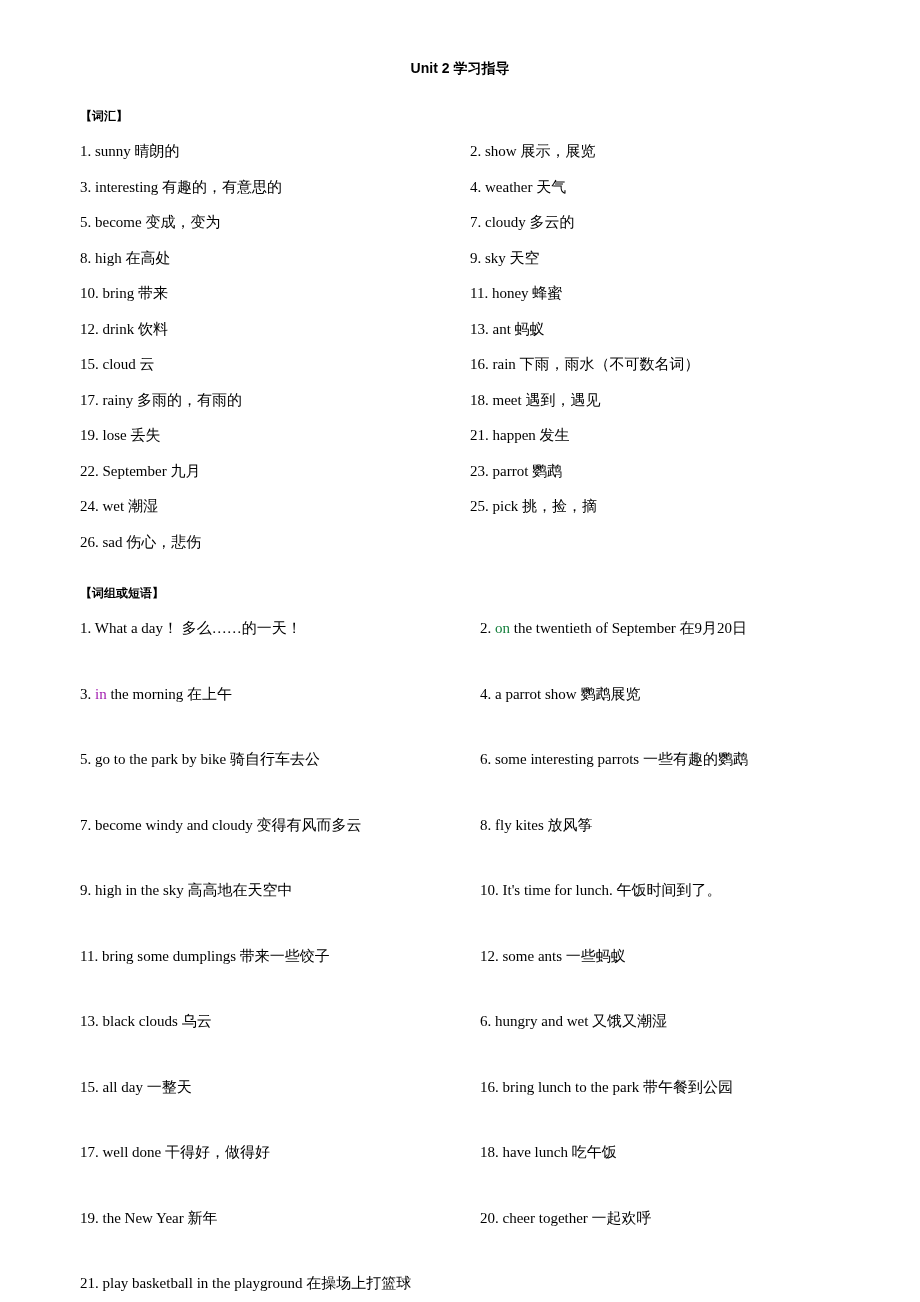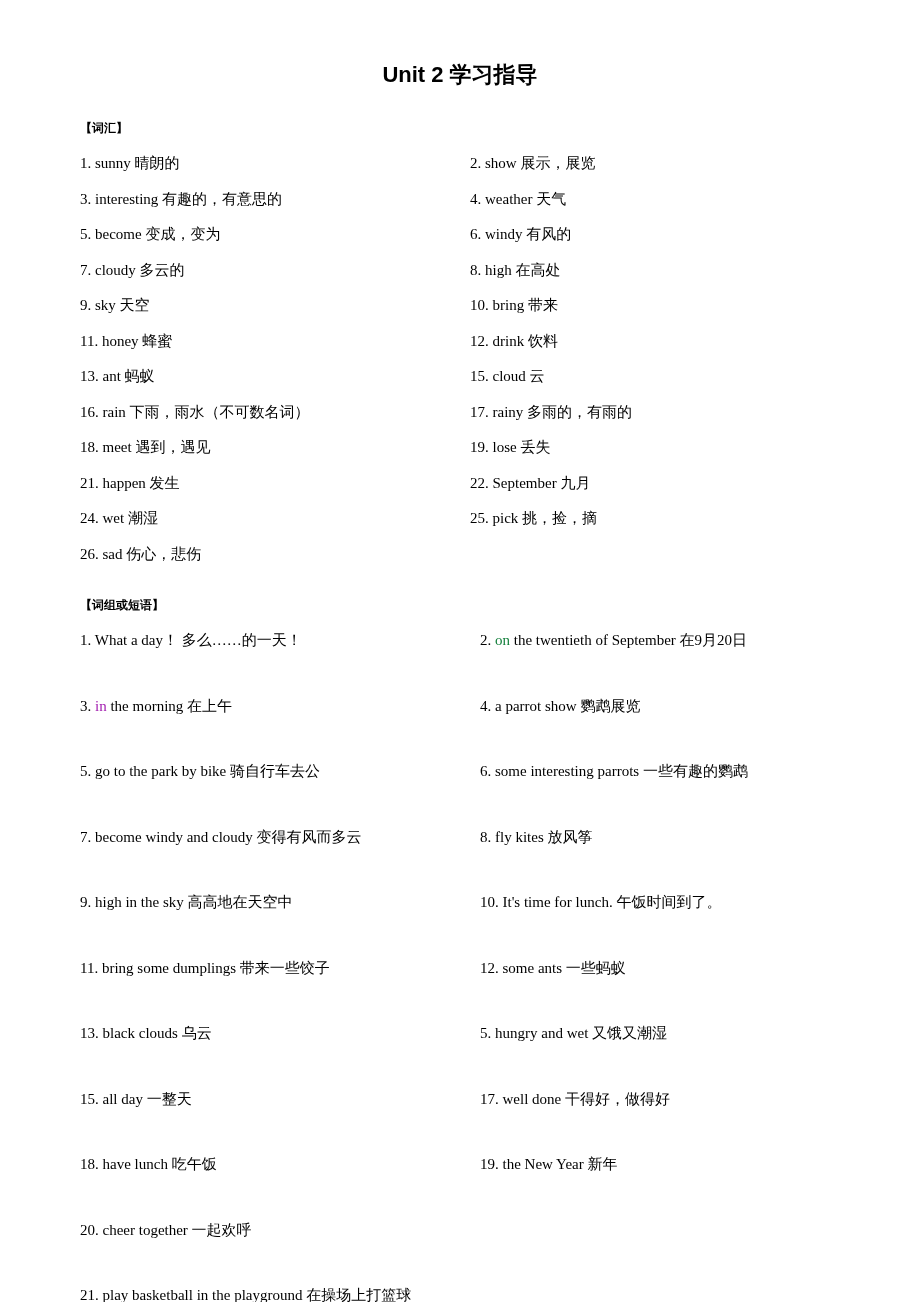--- a/index.html
+++ b/index.html
@@ -18,7 +18,7 @@
     }
     .page-title {
       text-align: center;
-      font-size: 22px;
+      font-size: 14px;
       font-weight: bold;
       margin-bottom: 30px;
       font-family: "SimHei", "黑体", sans-serif;

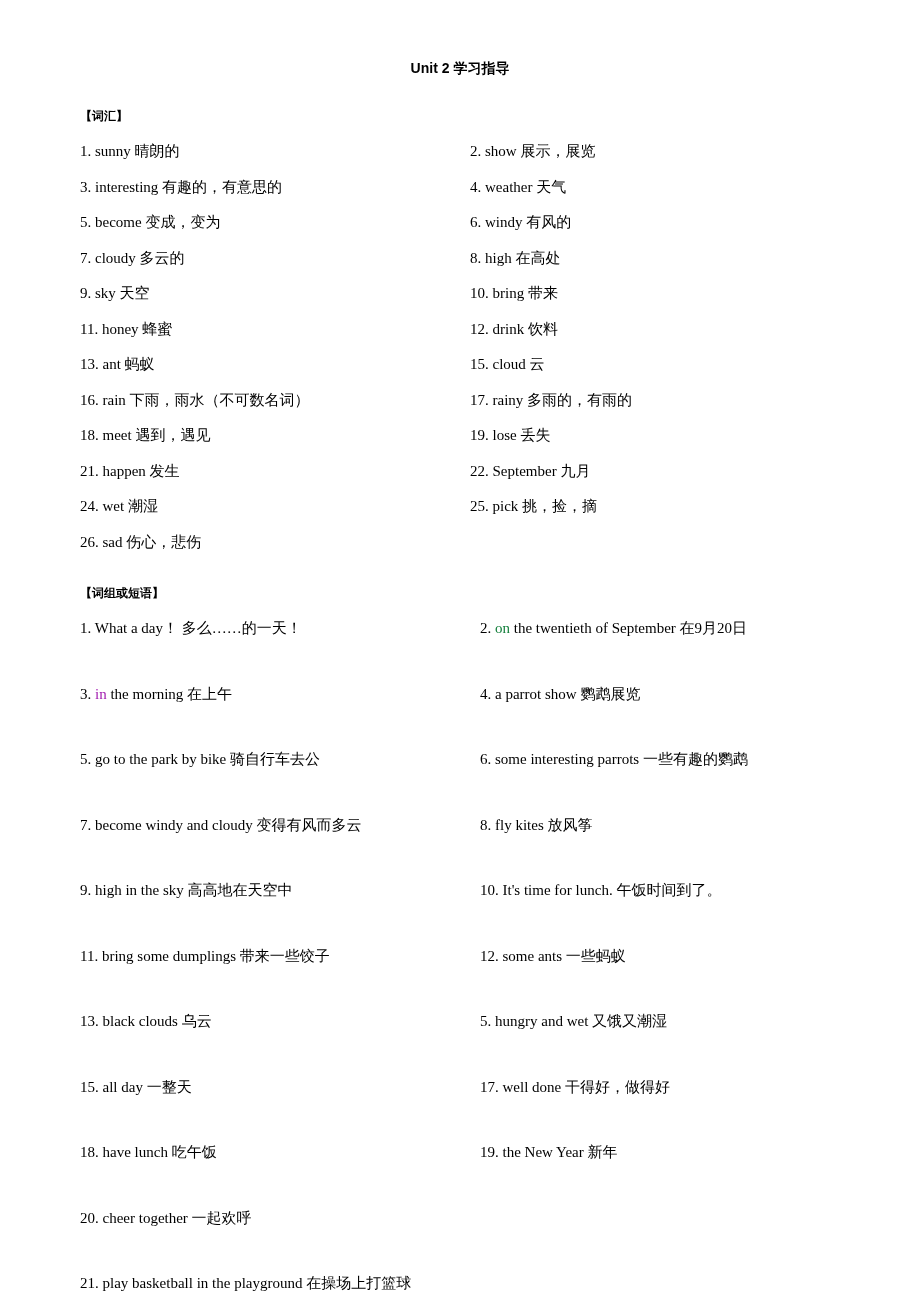--- a/index.html
+++ b/index.html
@@ -86,7 +86,6 @@
       <div class="vocab-item">3. interesting  有趣的，有意思的</div>
       <div class="vocab-item">4. weather  天气</div>
       <div class="vocab-item">5. become  变成，变为</div>
-      <div class="vocab-item">6. windy  有风的</div>
       <div class="vocab-item">7. cloudy  多云的</div>
       <div class="vocab-item">8. high  在高处</div>
       <div class="vocab-item">9. sky  天空</div>

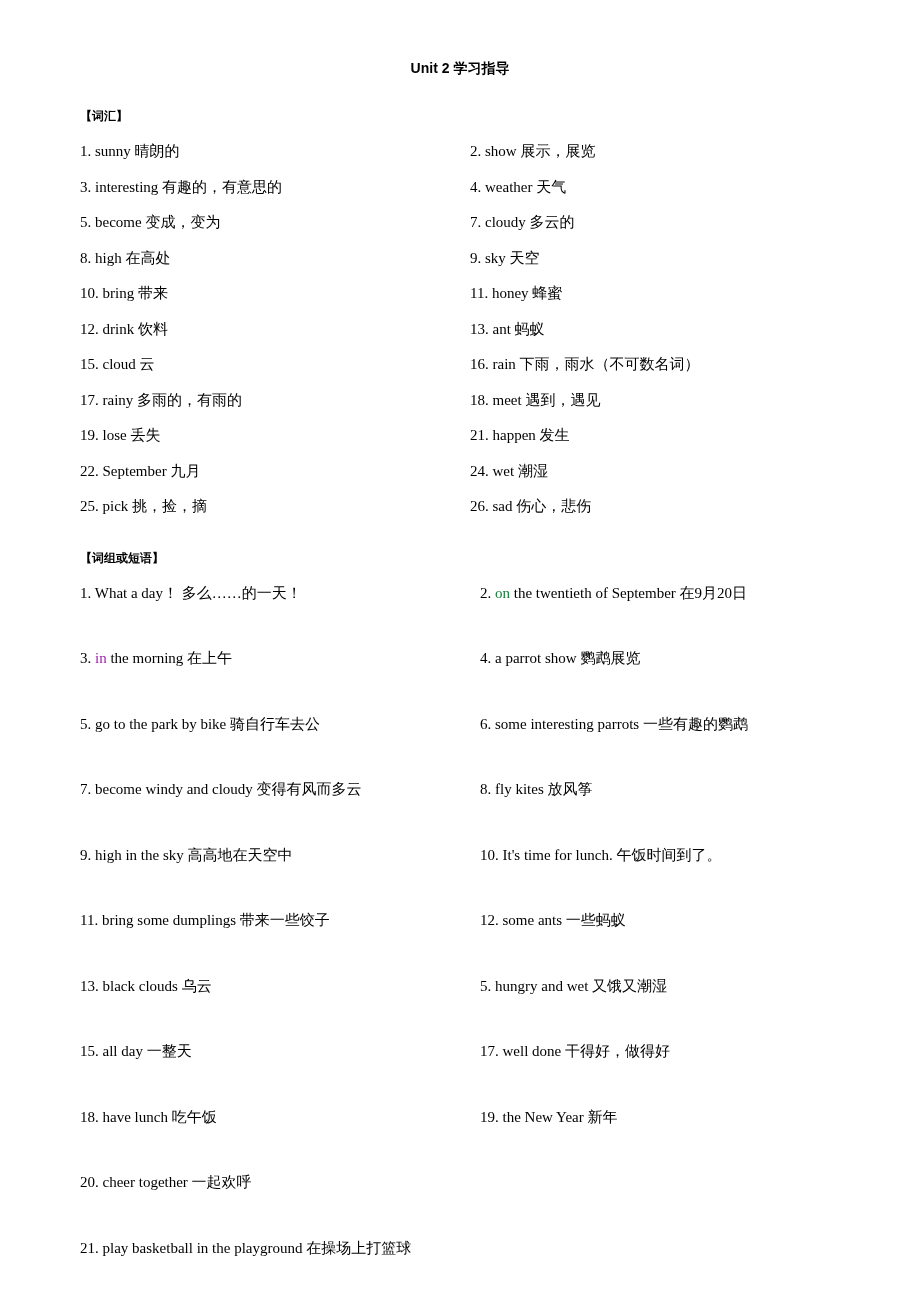--- a/index.html
+++ b/index.html
@@ -100,6 +100,7 @@
       <div class="vocab-item">19. lose  丢失</div>
       <div class="vocab-item">21. happen  发生</div>
       <div class="vocab-item">22. September  九月</div>
+      <div class="vocab-item">23. parrot  鹦鹉</div>
       <div class="vocab-item">24. wet  潮湿</div>
       <div class="vocab-item">25. pick  挑，捡，摘</div>
       <div class="vocab-item">26. sad  伤心，悲伤</div>

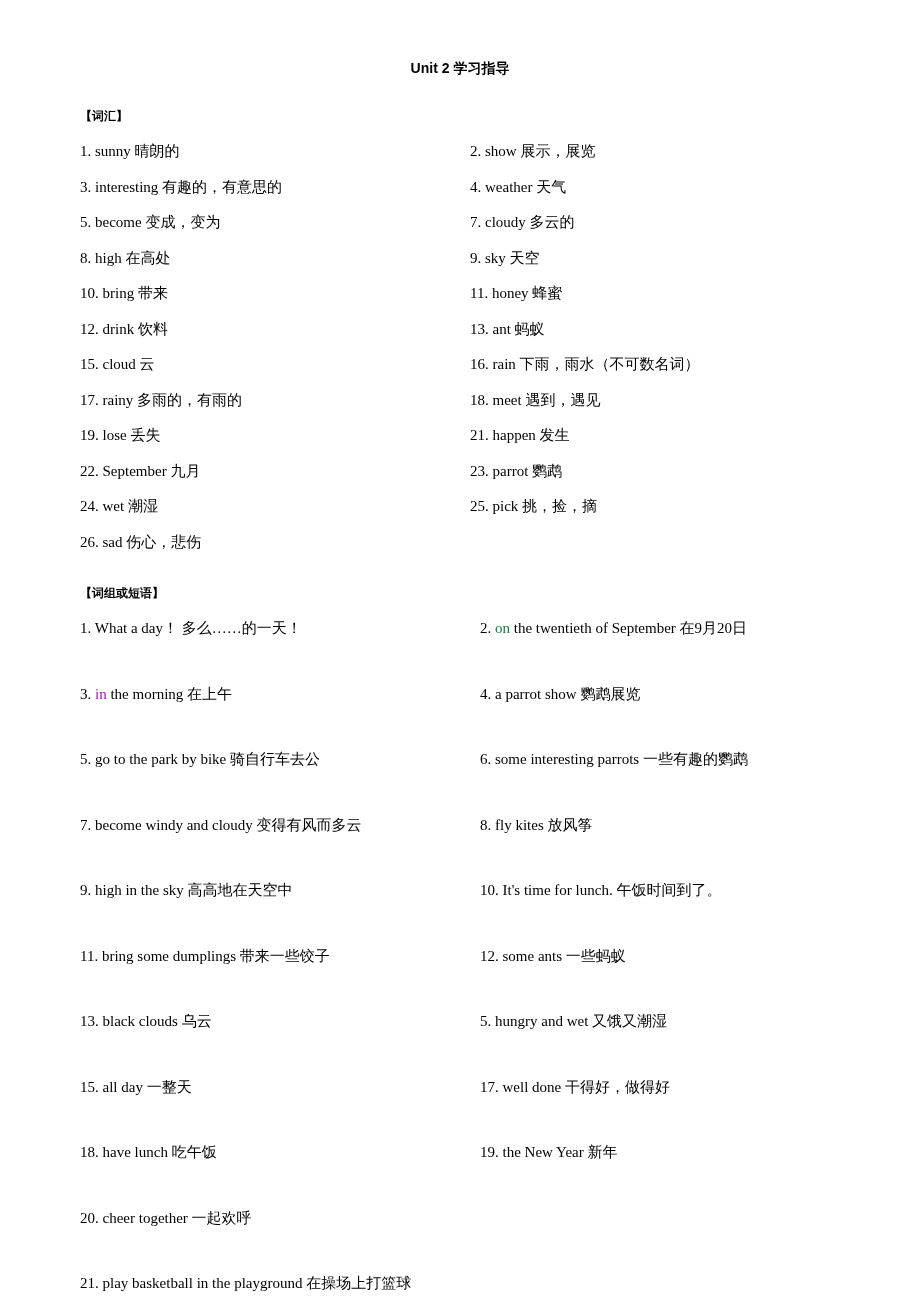--- a/index.html
+++ b/index.html
@@ -124,7 +124,7 @@
       <div class="phrase-item">11. bring some dumplings  带来一些饺子</div>
       <div class="phrase-item">12. some ants  一些蚂蚁</div>
       <div class="phrase-item">13. black clouds  乌云</div>
-      <div class="phrase-item">5. hungry and wet  又饿又潮湿</div>
+      <div class="phrase-item">6. hungry and wet  又饿又潮湿</div>
       <div class="phrase-item">15. all day  一整天</div>
       <div class="phrase-item">17. well done  干得好，做得好</div>
       <div class="phrase-item">18. have lunch  吃午饭</div>

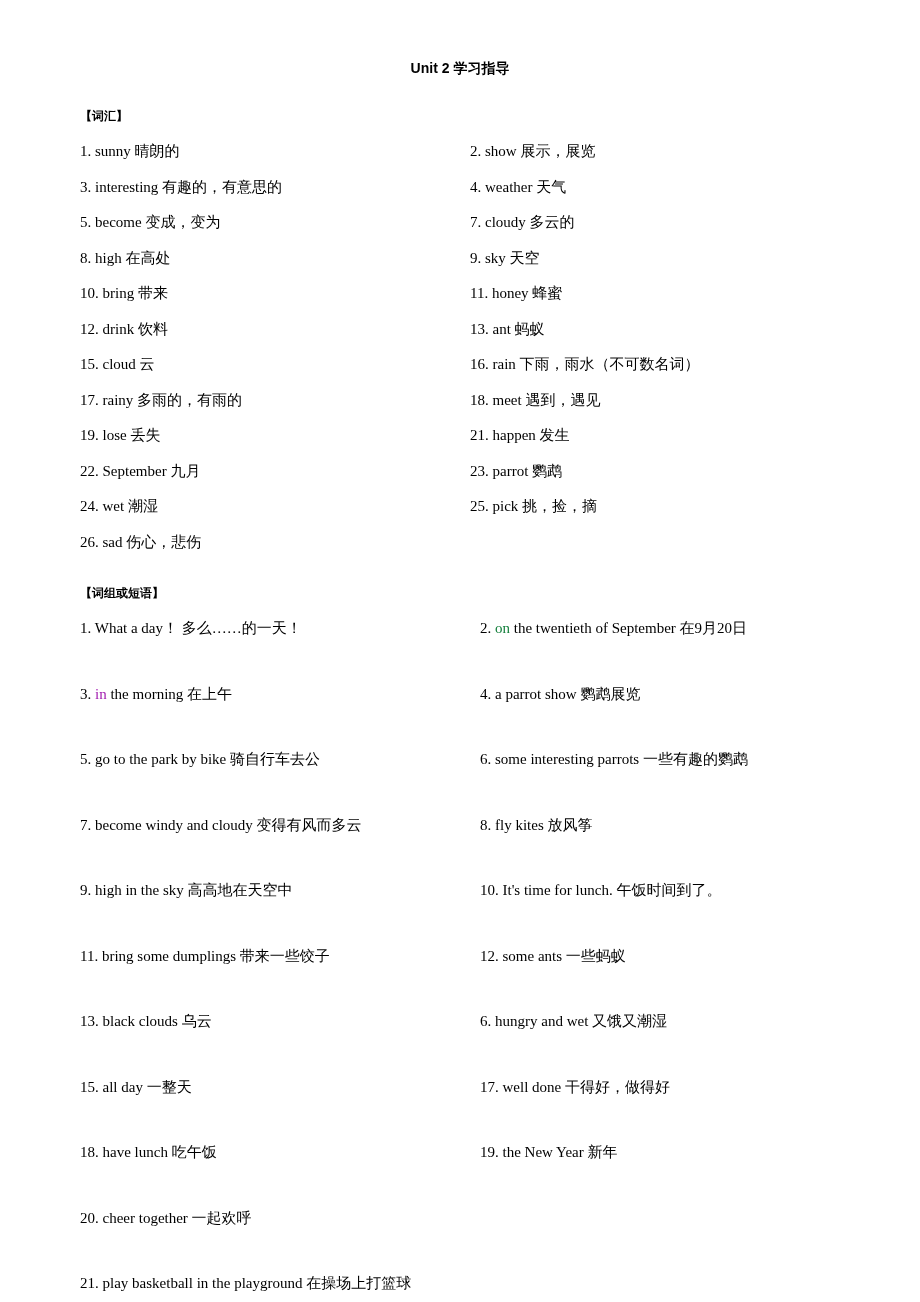--- a/index.html
+++ b/index.html
@@ -126,6 +126,7 @@
       <div class="phrase-item">13. black clouds  乌云</div>
       <div class="phrase-item">6. hungry and wet  又饿又潮湿</div>
       <div class="phrase-item">15. all day  一整天</div>
+      <div class="phrase-item">16. bring lunch to the park  带午餐到公园</div>
       <div class="phrase-item">17. well done  干得好，做得好</div>
       <div class="phrase-item">18. have lunch  吃午饭</div>
       <div class="phrase-item">19. the New Year  新年</div>

